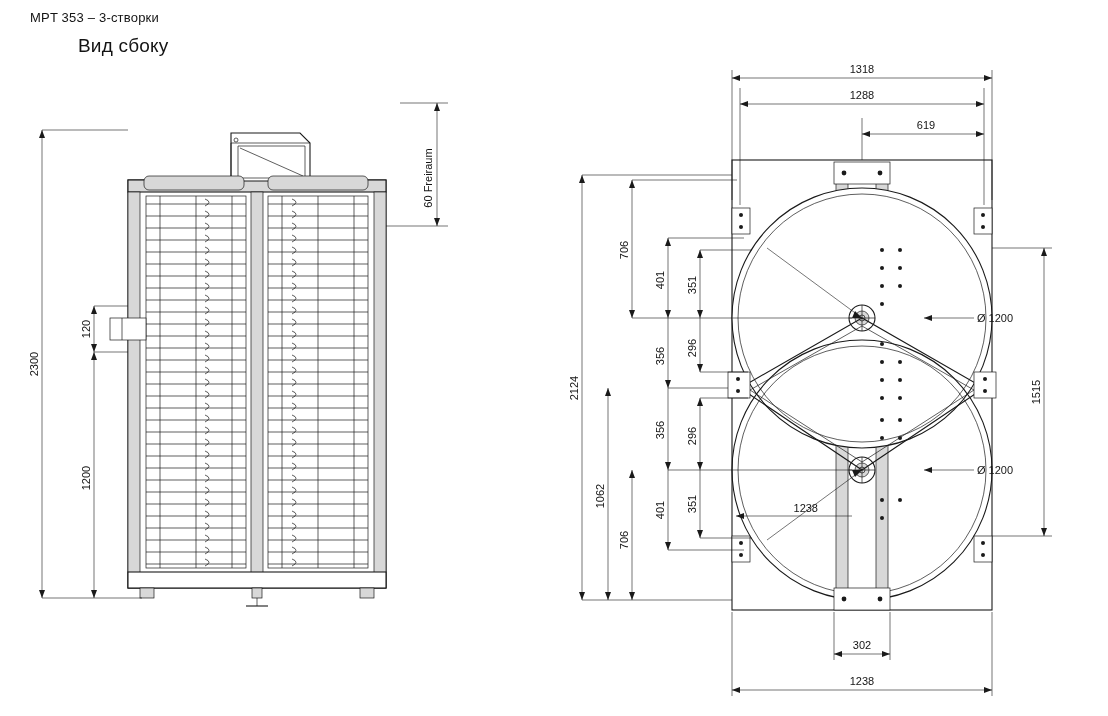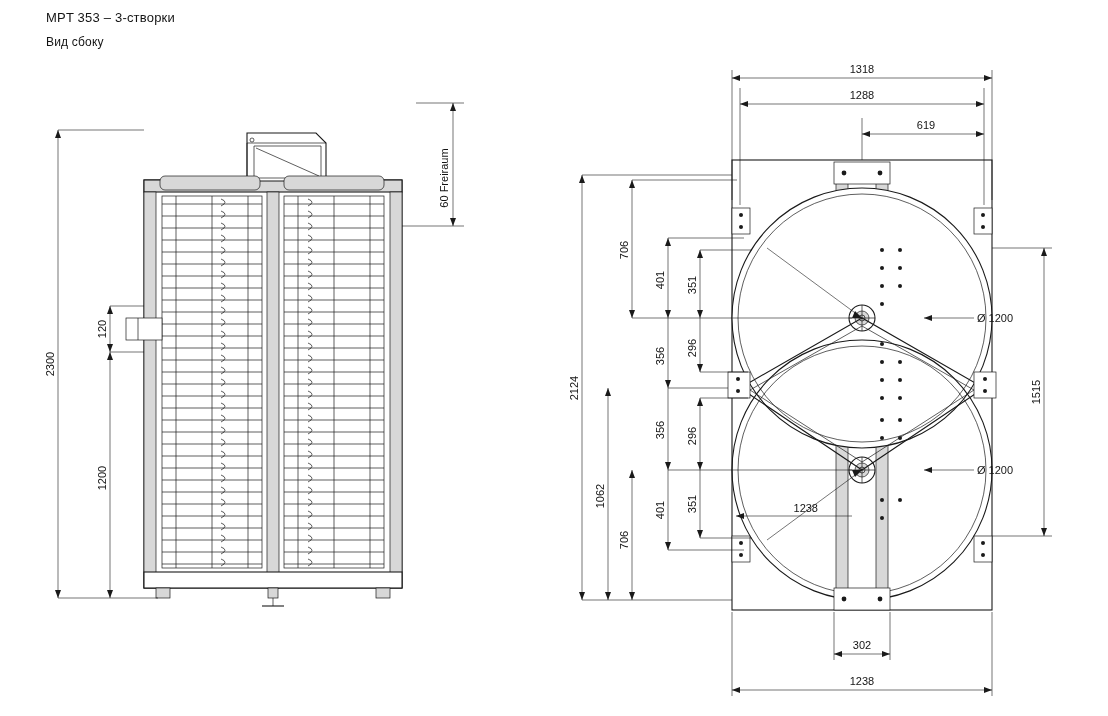--- a/index.html
+++ b/index.html
@@ -12,7 +12,7 @@
     overflow:hidden;
   }
   .panel{position:absolute;top:0;height:716px;}
-  #panel-left{left:16px;width:554px;}
+  #panel-left{left:0;width:554px;}
   #panel-right{left:522px;width:554px;}
 
   .title{

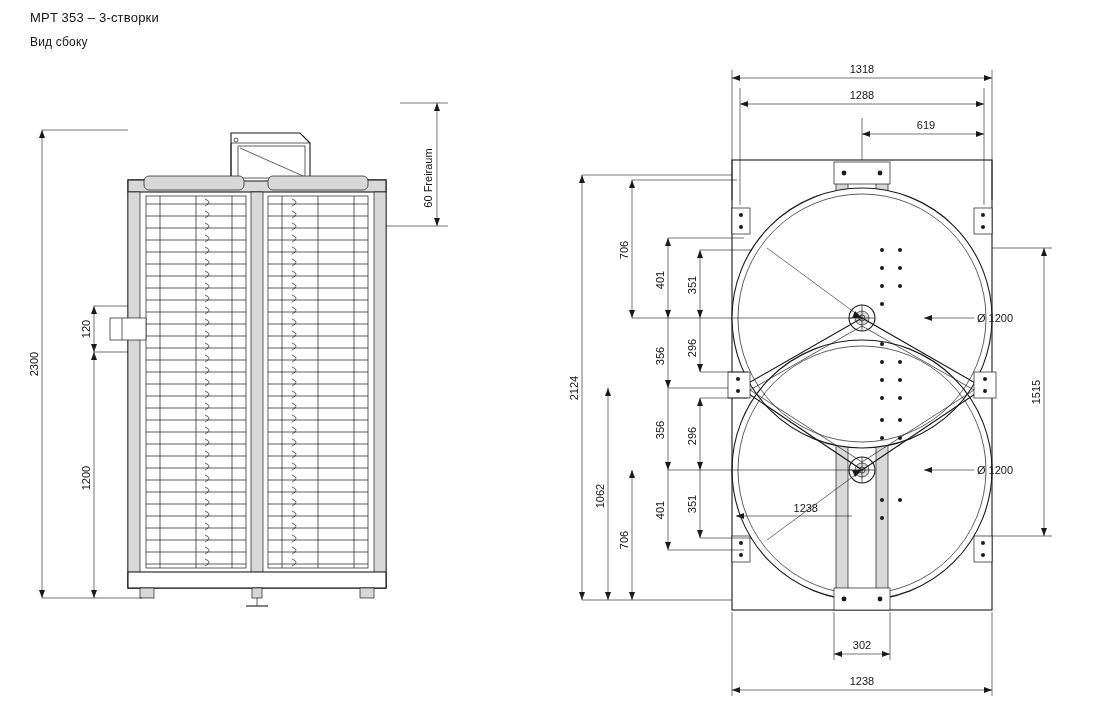--- a/index.html
+++ b/index.html
@@ -24,10 +24,11 @@
   }
   .subtitle{
     position:absolute;
-    font-size:12px;
+    font-size:19px;
     letter-spacing:0.2px;
     white-space:nowrap;
     color:#141414;
+    margin-left:48px;
   }
   #title-left{left:30px;top:10px;}
   #subtitle-left{left:30px;top:35px;}

